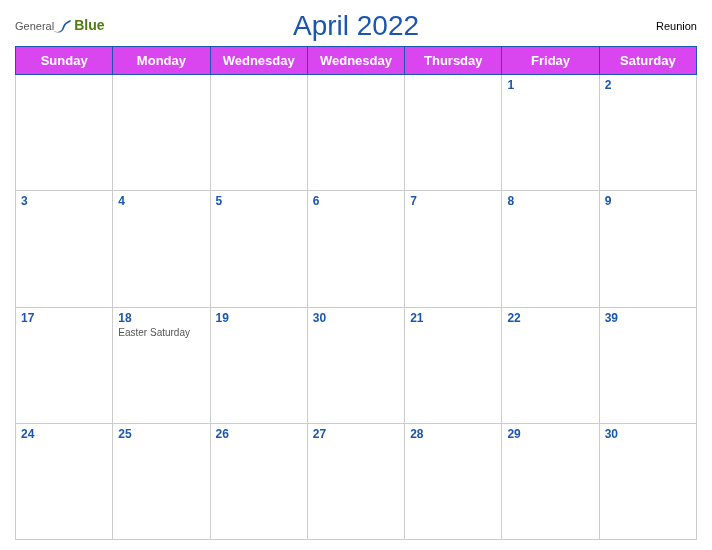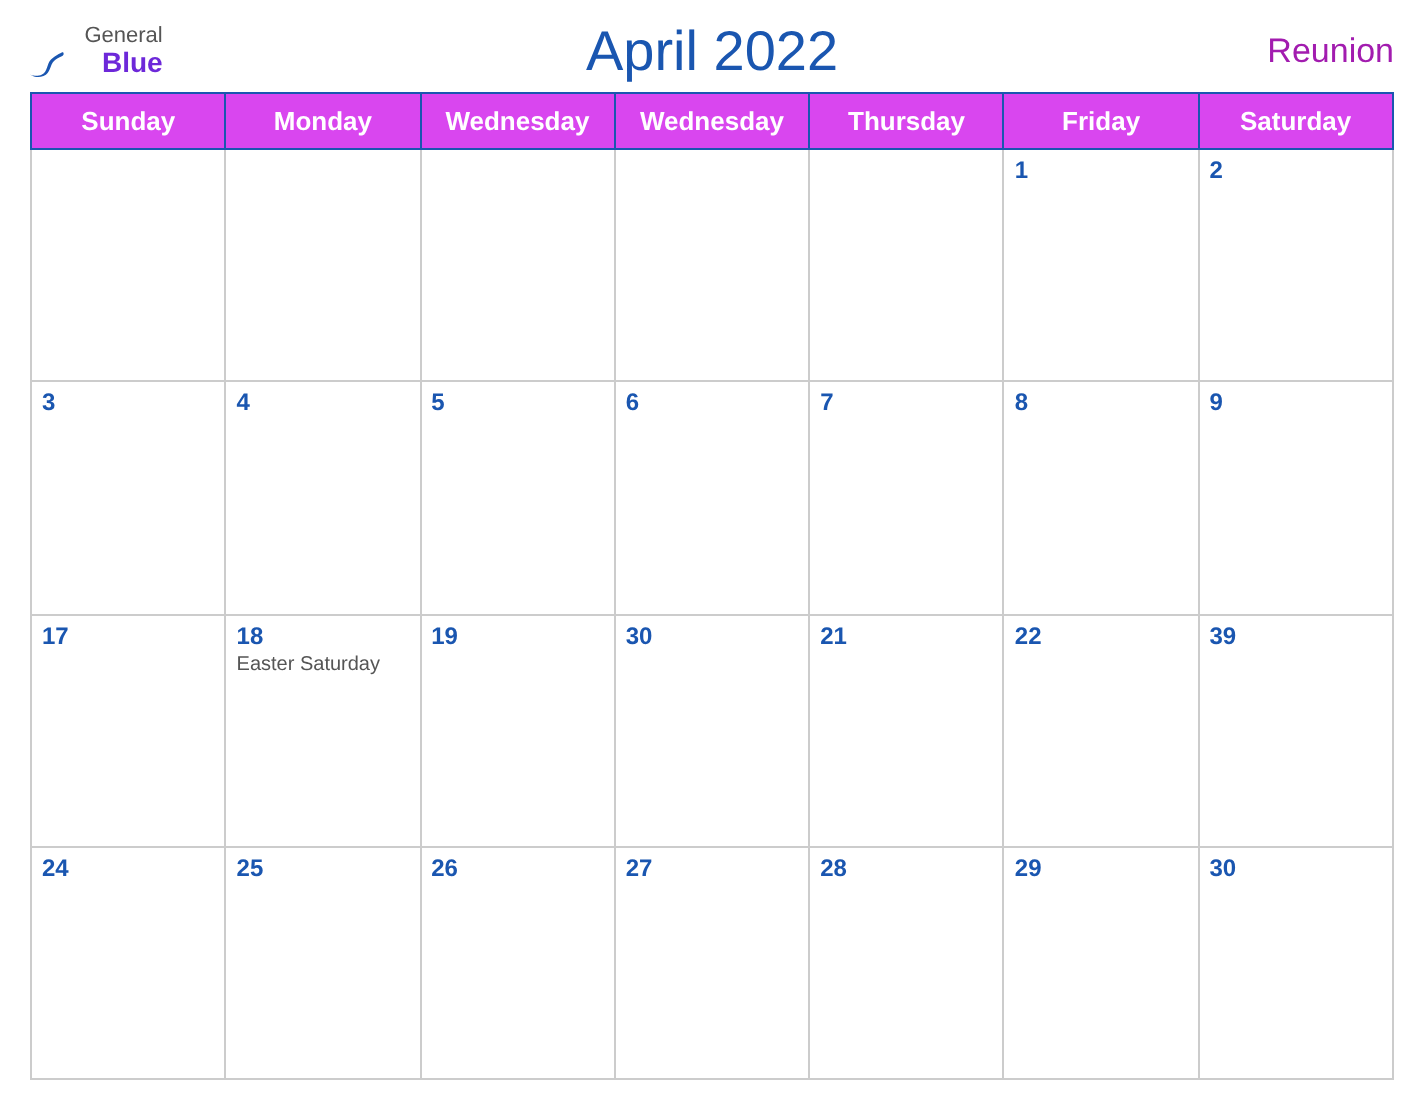--- a/index.html
+++ b/index.html
@@ -27,8 +27,7 @@
       position: absolute;
       left: 0;
       display: flex;
-      flex-direction: column;
-      align-items: flex-end;
+      align-items: center;
       line-height: 1.1;
     }
     .logo-general {

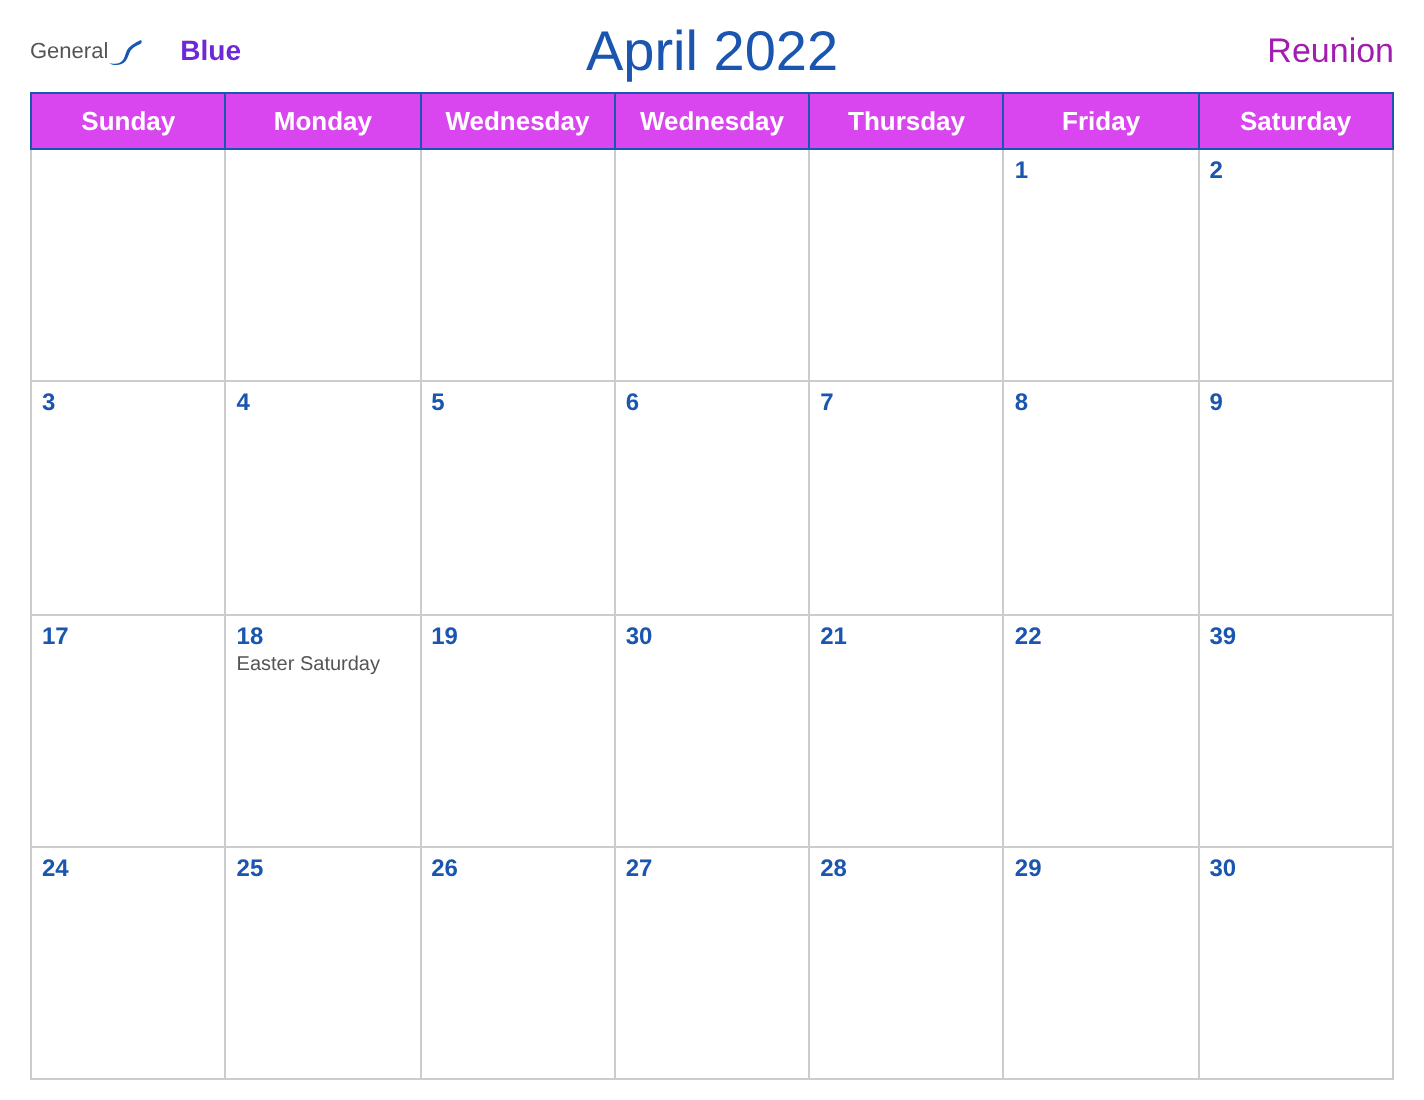--- a/index.html
+++ b/index.html
@@ -37,11 +37,11 @@
     }
     .logo-blue {
       font-size: 14px;
-      color: #6d28d9;
+      color: #4d7c0f;
       font-weight: bold;
       display: flex;
       align-items: center;
-      gap: 18px;
+      gap: 2px;
     }
     .logo-bird {
       width: 18px;

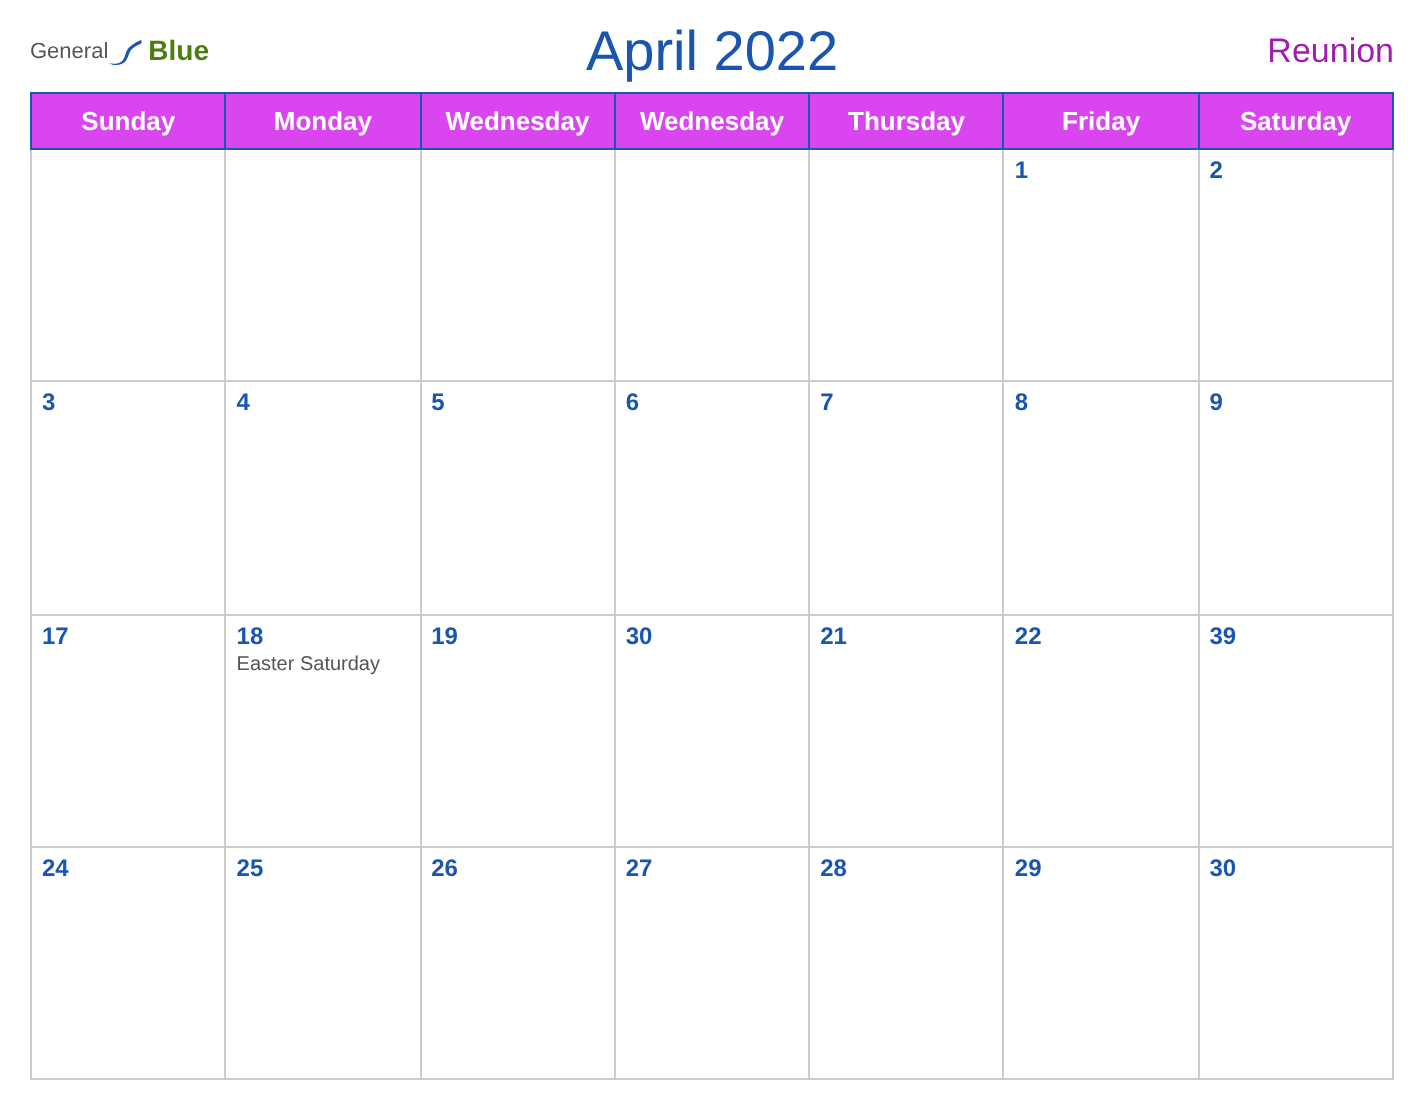--- a/index.html
+++ b/index.html
@@ -58,8 +58,8 @@
     .region-label {
       position: absolute;
       right: 0;
-      font-size: 17px;
-      color: #a21caf;
+      font-size: 11px;
+      color: #000000;
     }
 
     .calendar-table {

